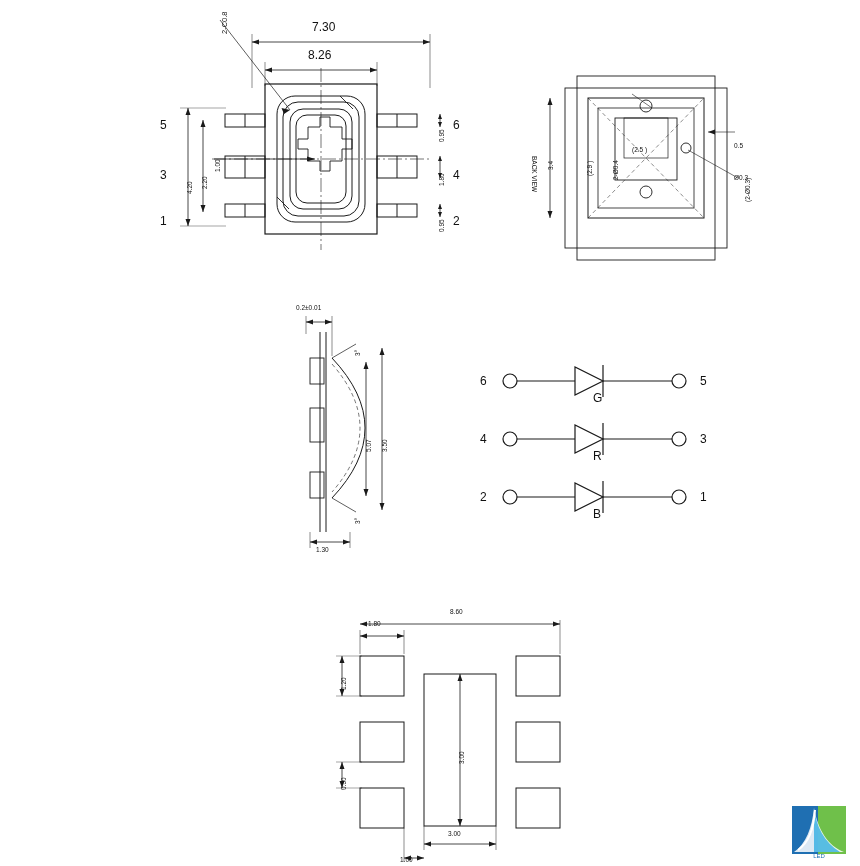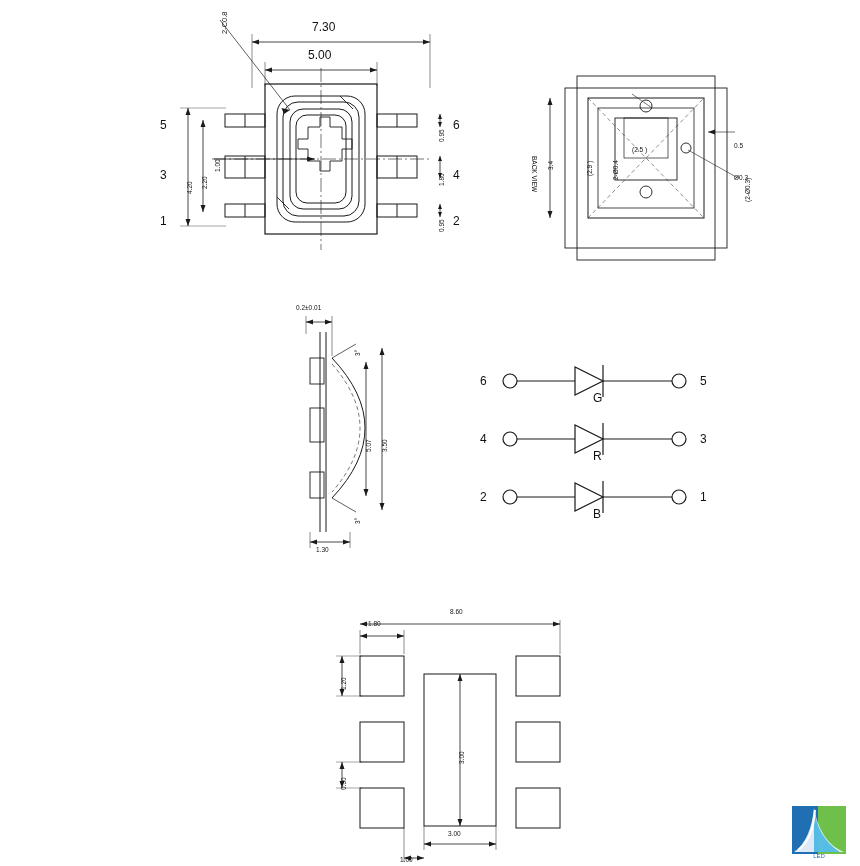--- a/index.html
+++ b/index.html
@@ -95,7 +95,7 @@
     </svg>
 
     <div class="t" style="left:172px;top:16px;">7.30</div>
-    <div class="t" style="left:168px;top:44px;">5.00</div>
+    <div class="t" style="left:168px;top:44px;">8.26</div>
     <div class="t sm rot90" style="left:80px;top:30px;">2-C0.8</div>
     <div class="t xs rot90" style="left:46px;top:190px;">4.20</div>
     <div class="t xs rot90" style="left:61px;top:185px;">2.20</div>

